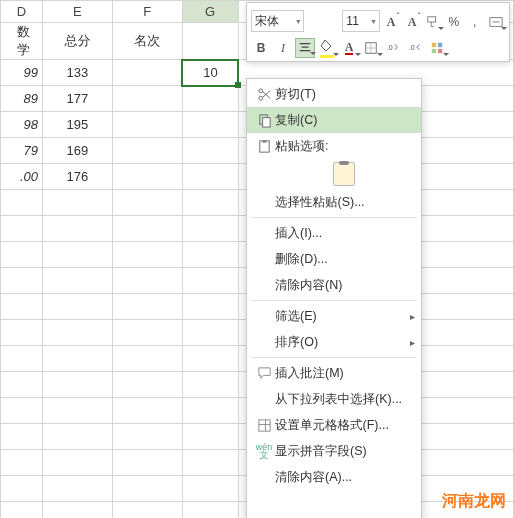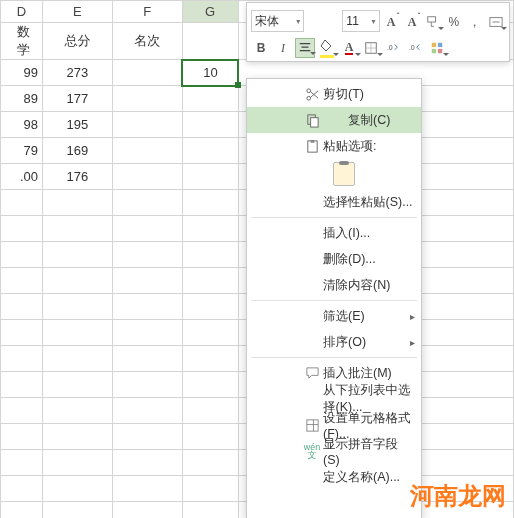--- a/index.html
+++ b/index.html
@@ -10,7 +10,7 @@
   table { border-collapse: collapse; table-layout: fixed; }
   th, td { border: 1px solid #d4d4d4; height: 26px; padding: 0; text-align: center; font-weight: normal; font-size: 13px; }
   th { background: #fff; color: #444; height: 22px; }
-  td.rt { text-align: right; padding-right: 4px; }
+  td.rt { text-align: right; padding-right: 4px; font-style: italic; }
   td.lf { text-align: left; padding-left: 16px; }
   .colD { width: 42px; }
   .colE { width: 70px; }

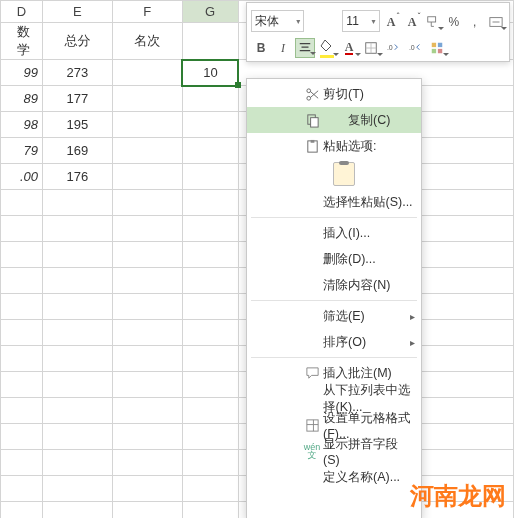--- a/index.html
+++ b/index.html
@@ -86,7 +86,7 @@
   </tr>
   <tr>
     <td class="rt">99</td>
-    <td>273</td>
+    <td>133</td>
     <td></td>
     <td class="selcell"><span>10</span><div class="fill-handle"></div></td>
     <td></td>

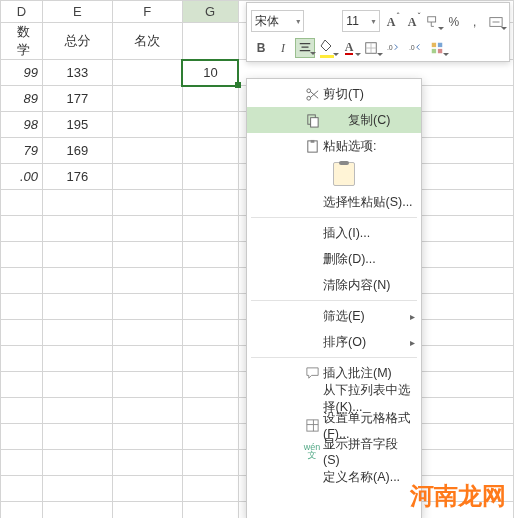--- a/index.html
+++ b/index.html
@@ -42,7 +42,7 @@
   
   .ctx { position: absolute; top: 78px; left: 246px; width: 176px; background: #fff; border: 1px solid #c9c9c9; box-shadow: 0 3px 10px rgba(0,0,0,0.2); padding: 2px 0; }
   .ctx .item { display: flex; align-items: center; height: 26px; padding: 0 8px 0 6px; cursor: default; font-size: 12.5px; color: #333; position: relative; justify-content: center; }
-  .ctx .item:hover, .ctx .item.hover { background: #cde6c8; gap: 25px; }
+  .ctx .item:hover, .ctx .item.hover { background: #cde6c8; }
   .ctx .ico { width: 22px; display: flex; align-items: center; justify-content: center; color: #666; margin-left: 48px; }
   .ctx .ico svg { width: 15px; height: 15px; }
   .ctx .lbl { flex: 1; }

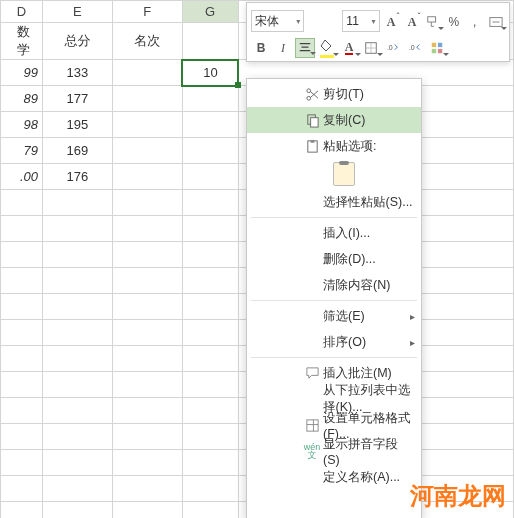--- a/index.html
+++ b/index.html
@@ -43,7 +43,7 @@
   .ctx { position: absolute; top: 78px; left: 246px; width: 176px; background: #fff; border: 1px solid #c9c9c9; box-shadow: 0 3px 10px rgba(0,0,0,0.2); padding: 2px 0; }
   .ctx .item { display: flex; align-items: center; height: 26px; padding: 0 8px 0 6px; cursor: default; font-size: 12.5px; color: #333; position: relative; justify-content: center; }
   .ctx .item:hover, .ctx .item.hover { background: #cde6c8; }
-  .ctx .ico { width: 22px; display: flex; align-items: center; justify-content: center; color: #666; margin-left: 48px; }
+  .ctx .ico { width: 22px; display: flex; align-items: center; justify-content: center; color: #666; }
   .ctx .ico svg { width: 15px; height: 15px; }
   .ctx .lbl { flex: 1; }
   .ctx .arr::after { content: "▸"; position: absolute; right: 6px; color: #666; font-size: 10px; }

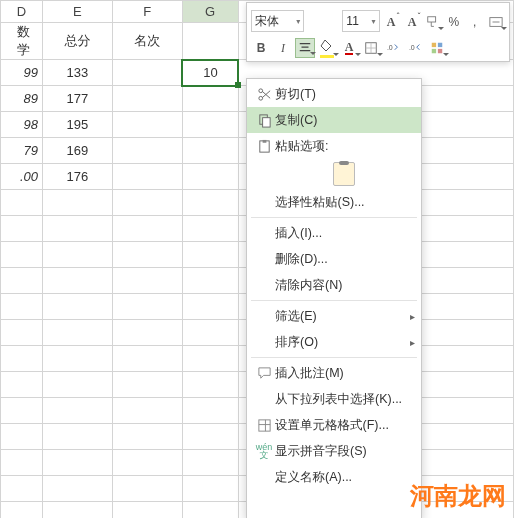--- a/index.html
+++ b/index.html
@@ -373,7 +373,7 @@
   </div>
   <div class="item">
     <span class="ico"></span>
-      <span class="lbl">定义名称(A)...</span>
+      <span class="lbl">清除内容(A)...</span>
   </div>
   <div class="item">
     

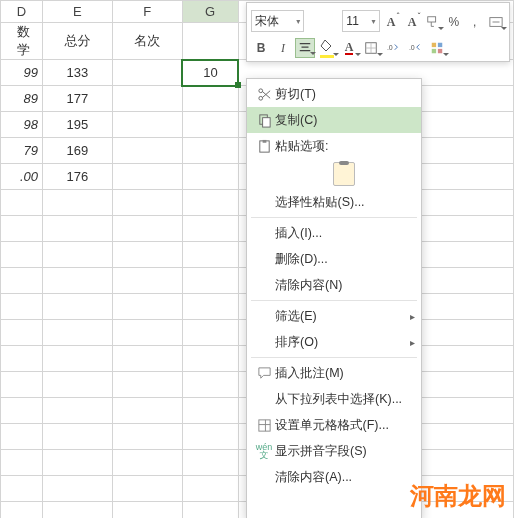--- a/index.html
+++ b/index.html
@@ -53,7 +53,7 @@
   .paste-ico::before { content:""; width:10px; height:4px; background:#888; border-radius:2px; position:absolute; top:-2px; }
   
   
-  .watermark { position: absolute; right: 8px; bottom: 6px; font-size: 24px; font-weight: bold; color: #ff7a1a; font-family: Liberation Mono, monospace; }
+  .watermark { position: absolute; right: 8px; bottom: 6px; font-size: 16px; font-weight: bold; color: #ff7a1a; font-family: Liberation Mono, monospace; }
 </style>
 </head>
 <body>

